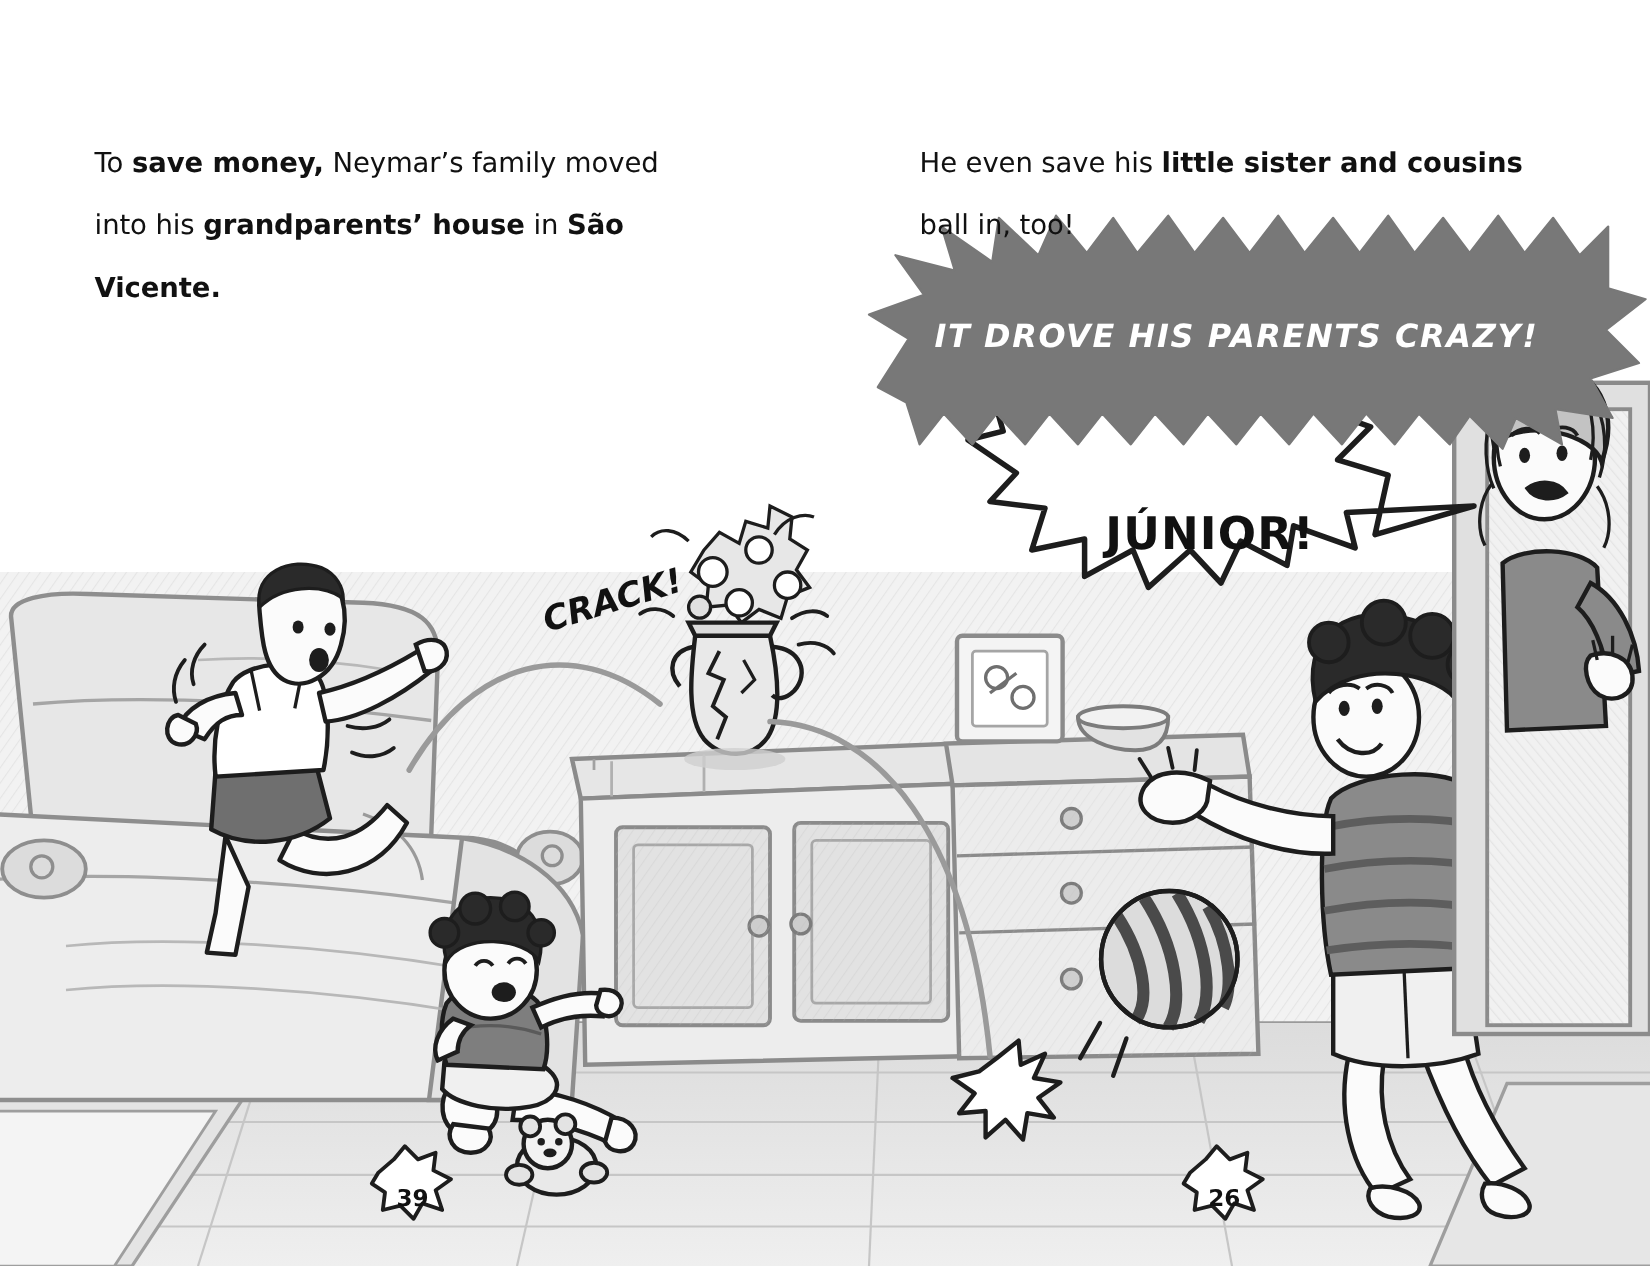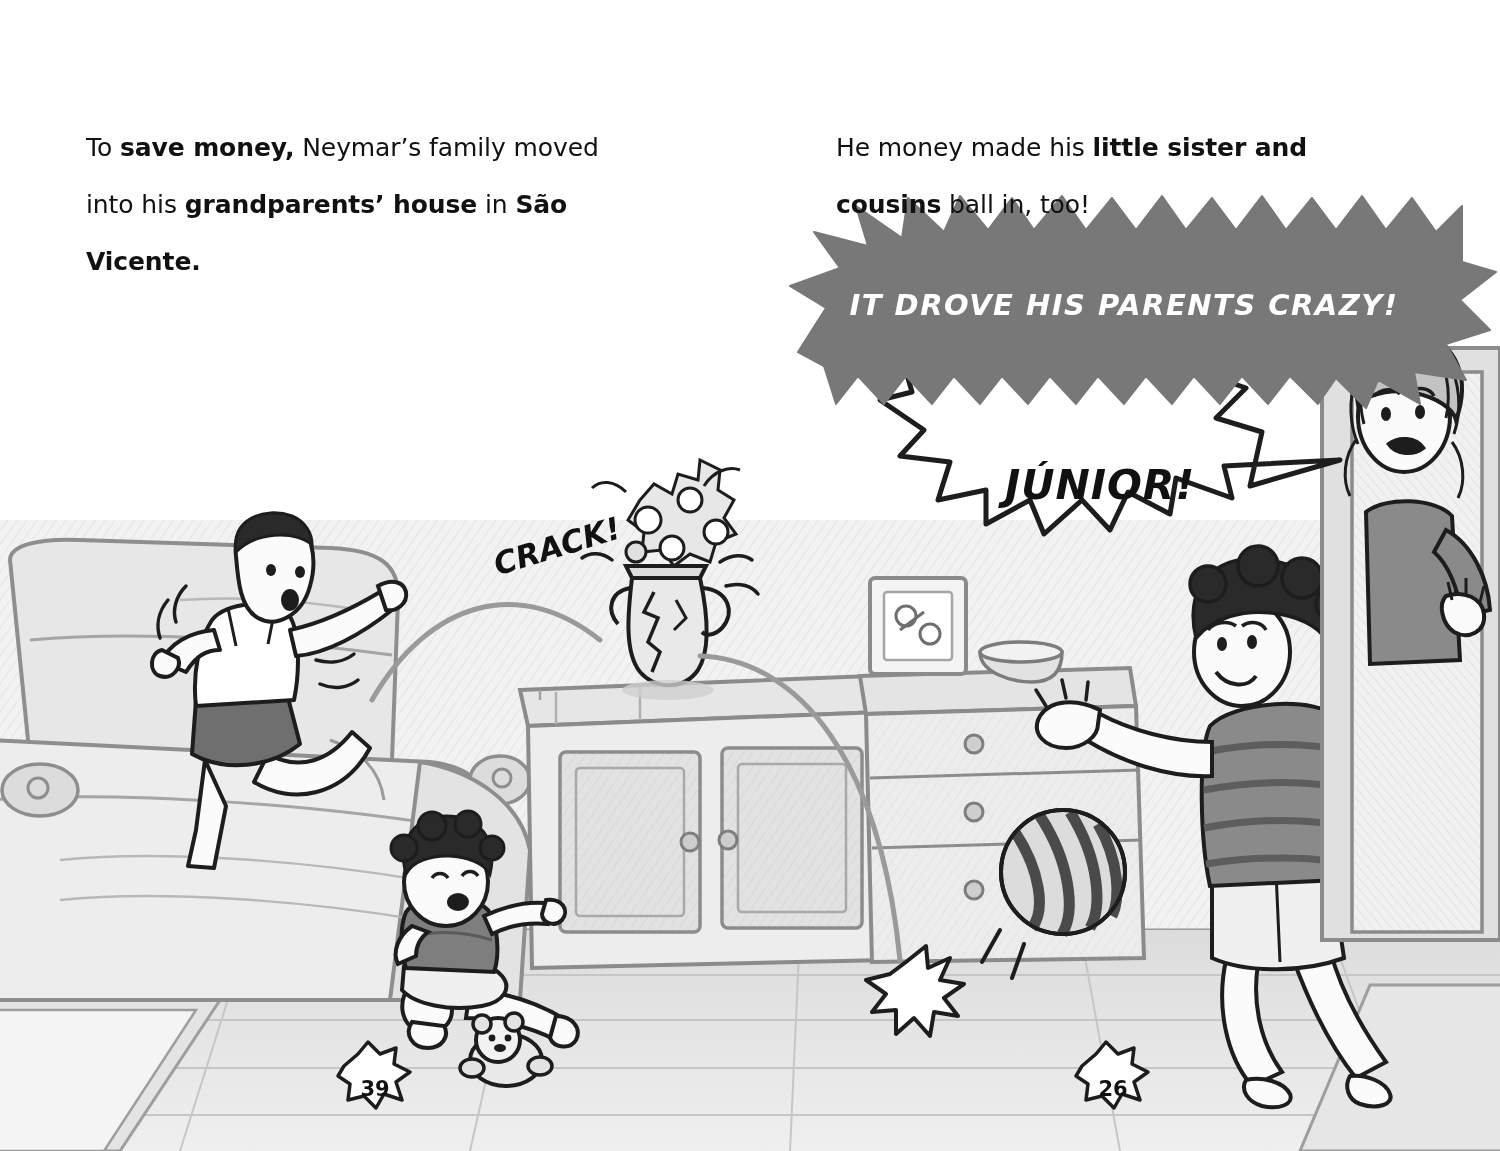--- a/index.html
+++ b/index.html
@@ -468,7 +468,7 @@
 
 
   <div class="textblock" id="right-text-1">
-    <span>He money made his </span><b>little sister and cousins</b><span> ball in, too!</span>
+    <span>He even save his </span><b>little sister and cousins</b><span> ball in, too!</span>
   </div>
 
   <div class="burst-label" id="crazy-burst-text">IT DROVE HIS PARENTS CRAZY!</div>

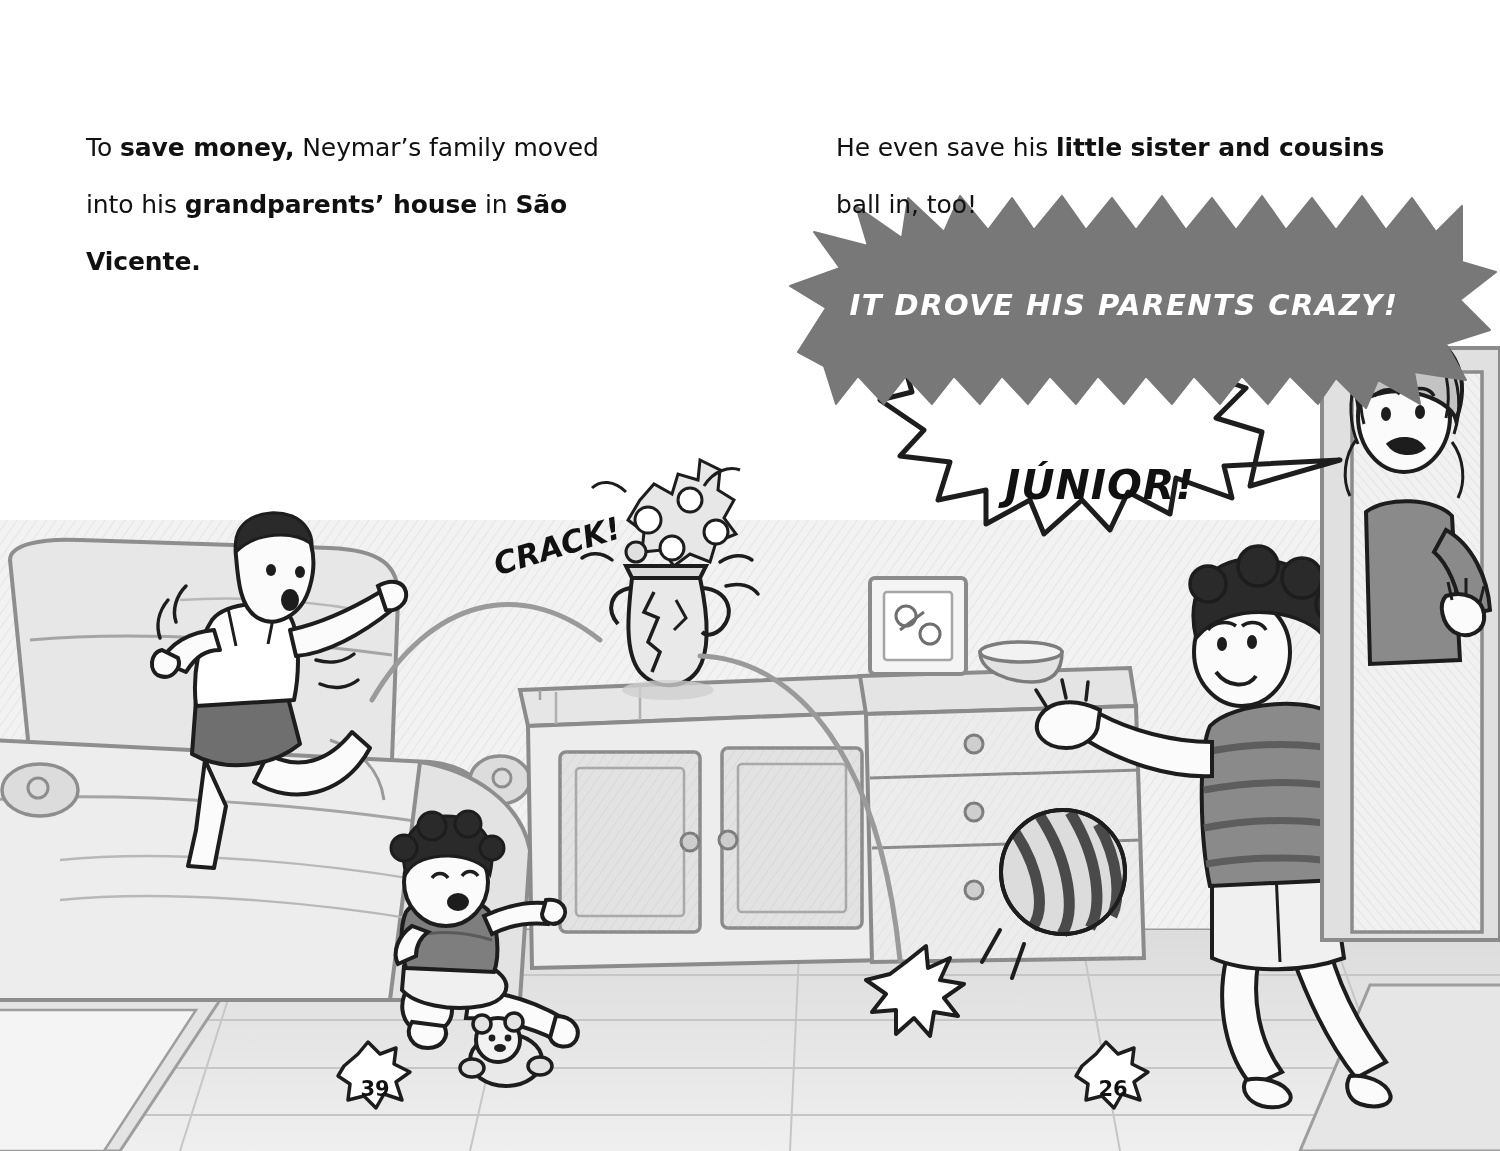--- a/index.html
+++ b/index.html
@@ -73,7 +73,6 @@
     color: #111111;
     font-size: 41px;
     font-weight: 700;
-    font-style: italic;
     letter-spacing: 1px;
     font-family: "DejaVu Sans", sans-serif;
   }

